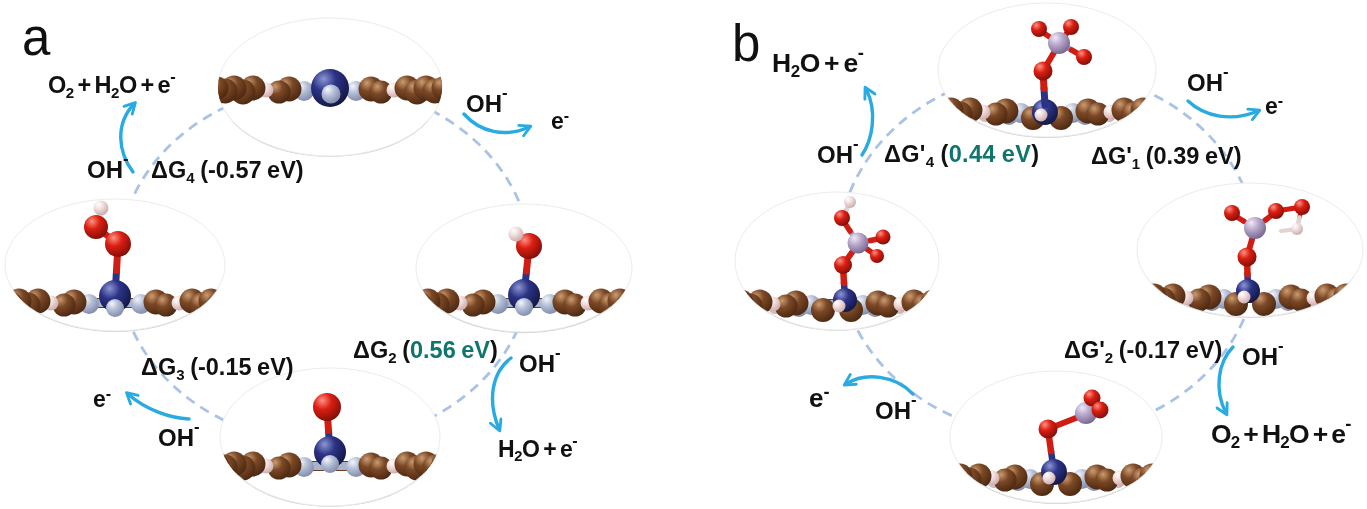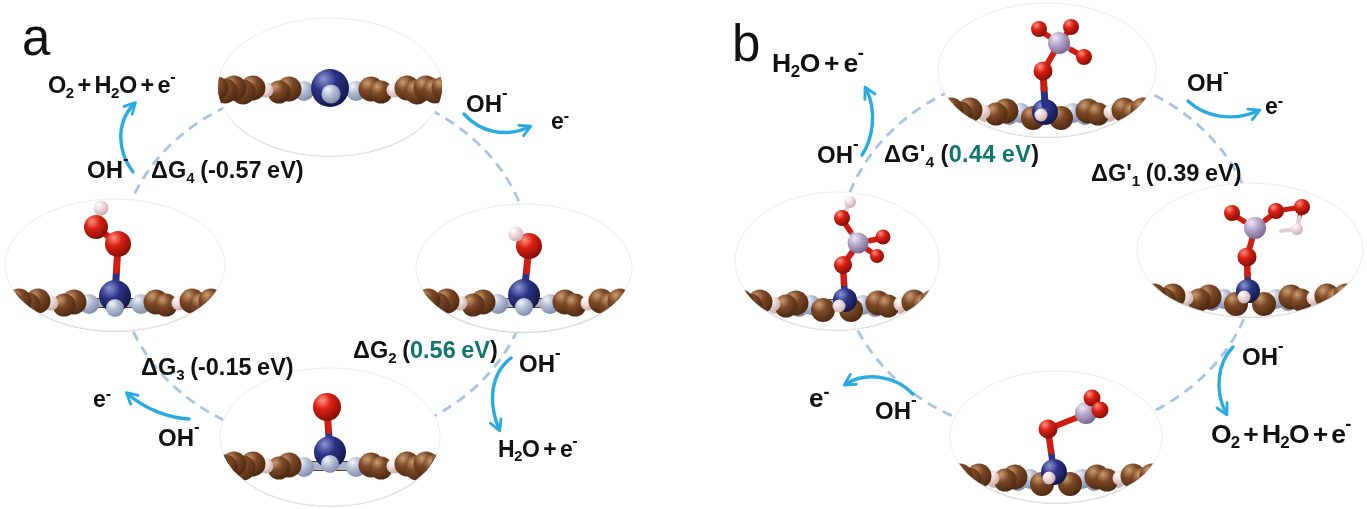--- a/index.html
+++ b/index.html
@@ -38,7 +38,7 @@
   #L_b_h2oe_tl{left:772px;top:50px;}
   #L_b_oh_tl{left:817px;top:143px;}
   #L_b_dg4{left:884px;top:143px;letter-spacing:0.35px;}
-  #L_b_dg1{left:1091px;top:162px;}
+  #L_b_dg1{left:1091px;top:145px;}
   #L_b_oh_tr{left:1187px;top:71px;}
   #L_b_e_tr{left:1265px;top:95px;}
   #L_b_dg3{left:878px;top:336px;letter-spacing:0.45px;}

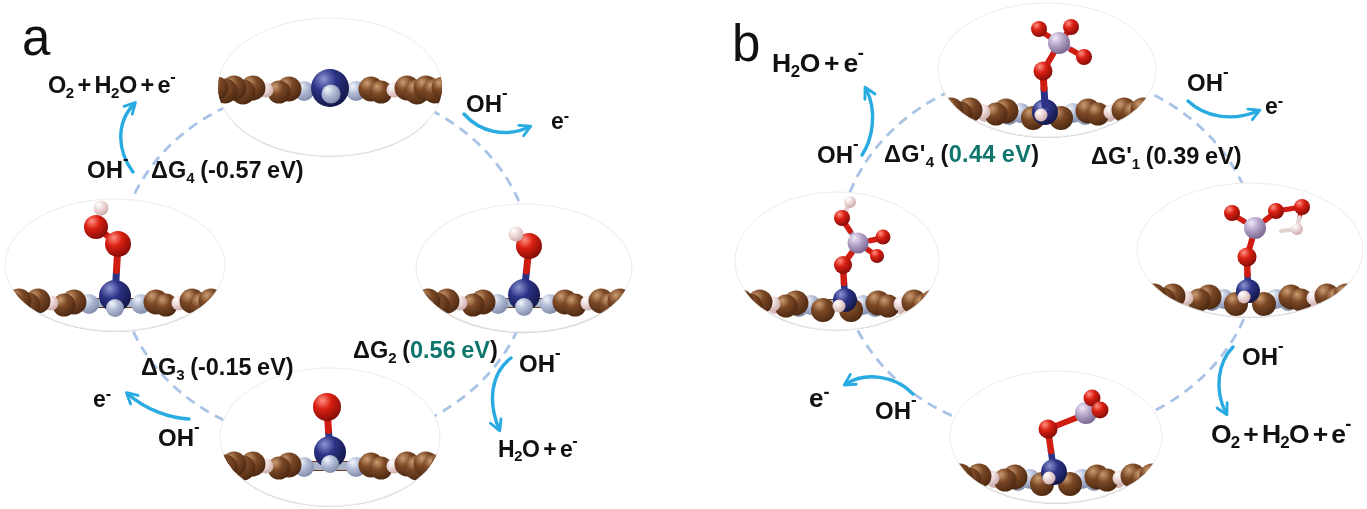--- a/index.html
+++ b/index.html
@@ -461,6 +461,7 @@
   <div class="lbl fdg" id="L_b_dg1"><span>ΔG'</span><span class="sub">1</span><span> (0.39 eV)</span></div>
   <div class="lbl foh" id="L_b_oh_tr"><span>OH</span><span class="sup">-</span></div>
   <div class="lbl fe" id="L_b_e_tr"><span>e</span><span class="sup">-</span></div>
+  <div class="lbl fdg" id="L_b_dg2"><span>ΔG'</span><span class="sub">2</span><span> (-0.17 eV)</span></div>
   <div class="lbl foh" id="L_b_oh_br"><span>OH</span><span class="sup">-</span></div>
   <div class="lbl ff28" id="L_b_prod_br"><span>O</span><span class="sub">2</span><span> + H</span><span class="sub">2</span><span>O + e</span><span class="sup">-</span></div>
   <div class="lbl fe" id="L_b_e_bl"><span>e</span><span class="sup">-</span></div>

